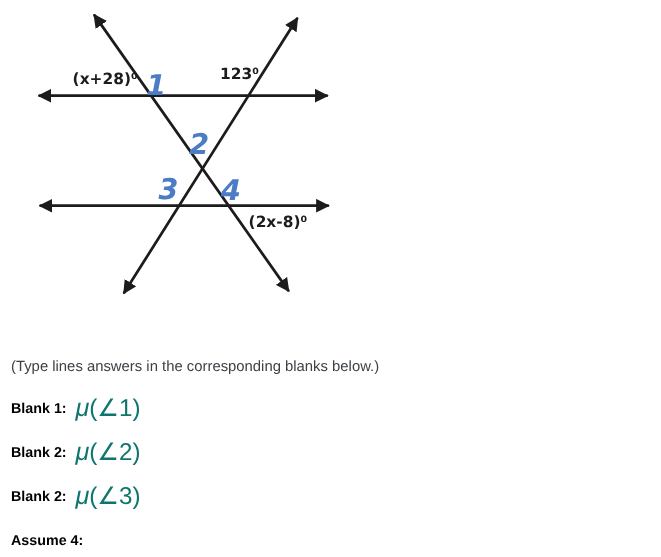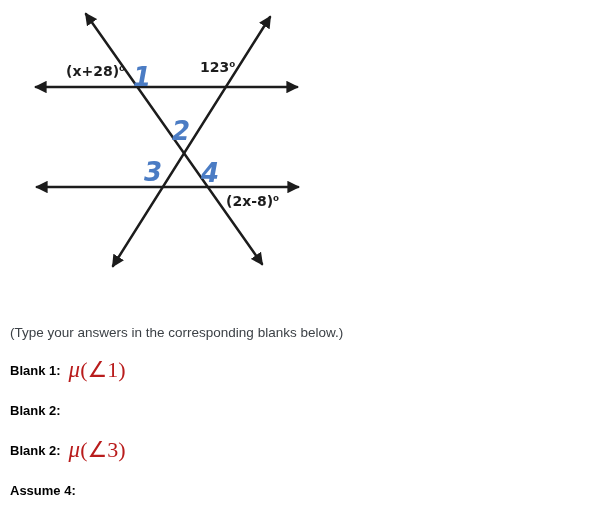--- a/index.html
+++ b/index.html
@@ -113,7 +113,7 @@
 
   <p class="prompt">
     <br>
-    <span>(Type your answers in the corresponding blanks below.)</span>
+    <span>(Type lines answers in the corresponding blanks below.)</span>
   </p>
 
   <div class="blanks">

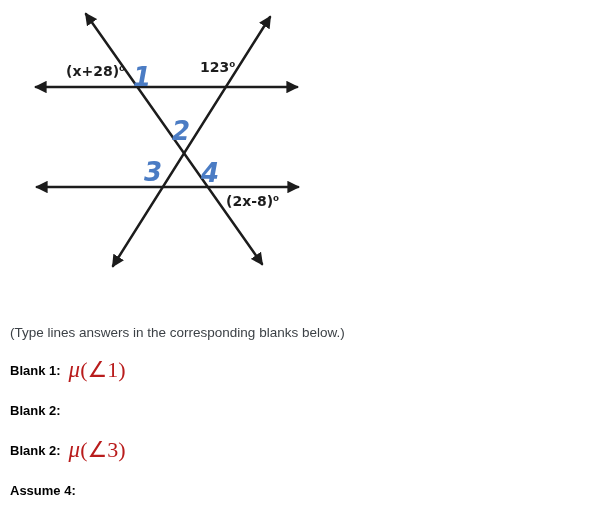--- a/index.html
+++ b/index.html
@@ -63,8 +63,8 @@
   }
   .math {
     margin-left: 8px;
-    color: #b91c1c;
-    font-family: Liberation Serif, serif;
+    color: #0f766e;
+    font-family: Liberation Sans, sans-serif;
     font-size: 22px;
     white-space: pre;
   }

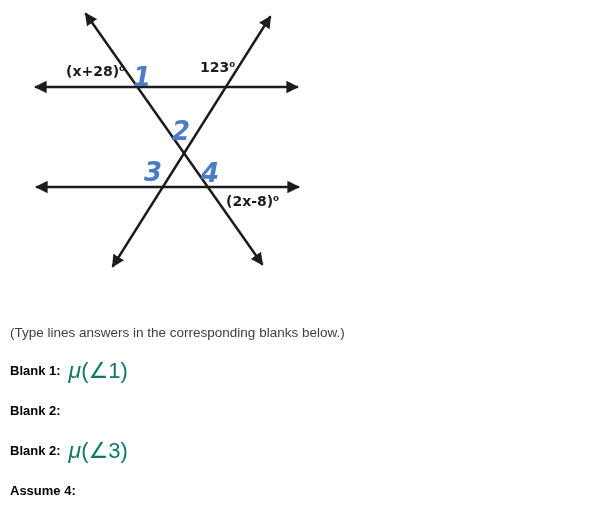--- a/index.html
+++ b/index.html
@@ -125,6 +125,7 @@
 
     <div class="blank-row">
       <span class="blank-label">Blank 2:</span>
+      <span class="math"><span class="mu">μ</span><span class="expr">(∠2)</span></span>
     </div>
 
     <div class="blank-row">

